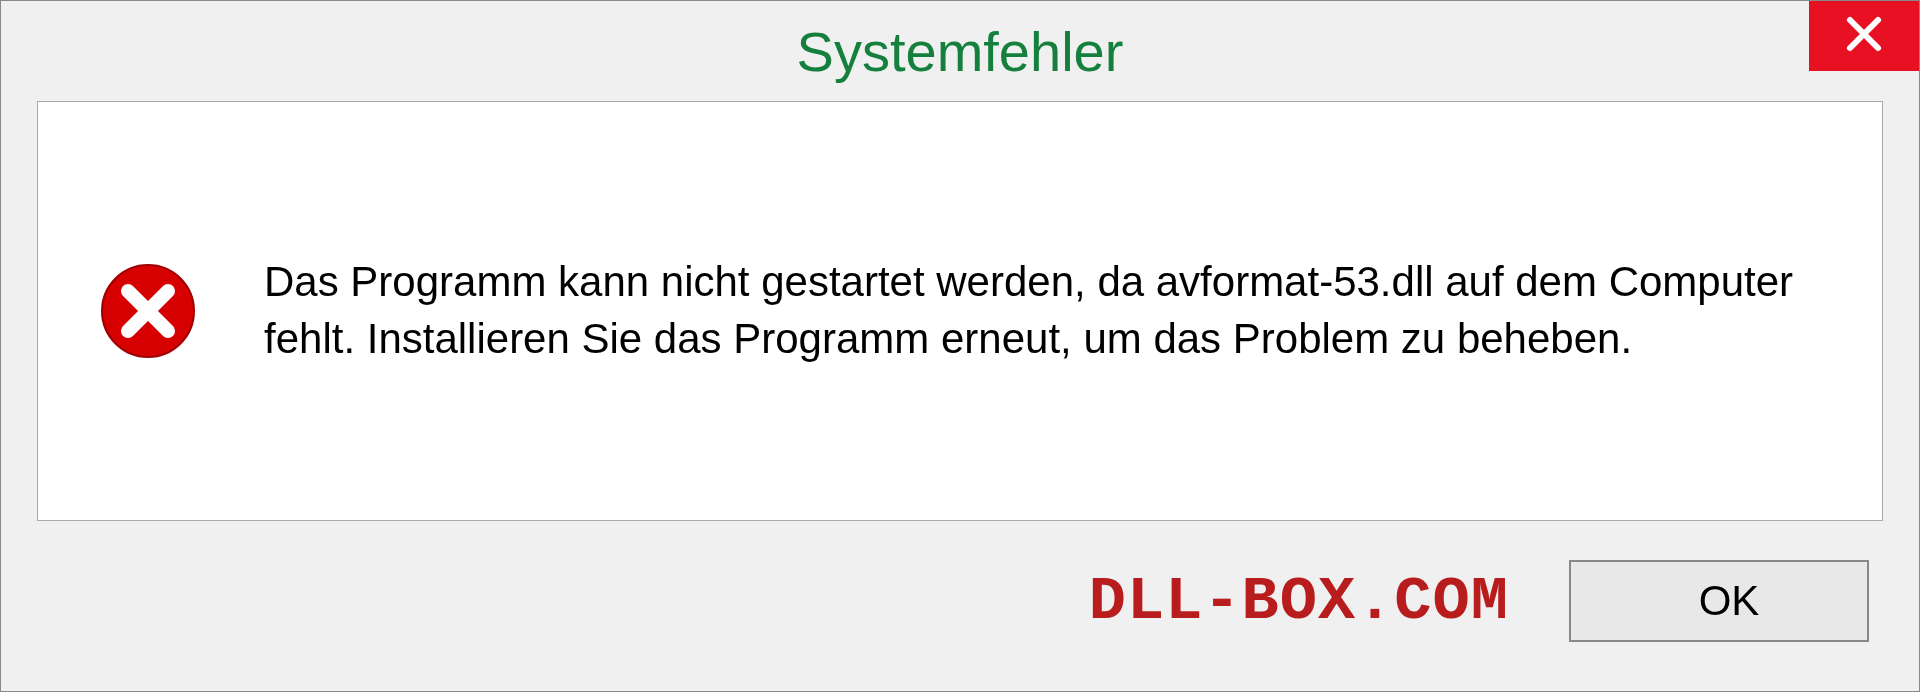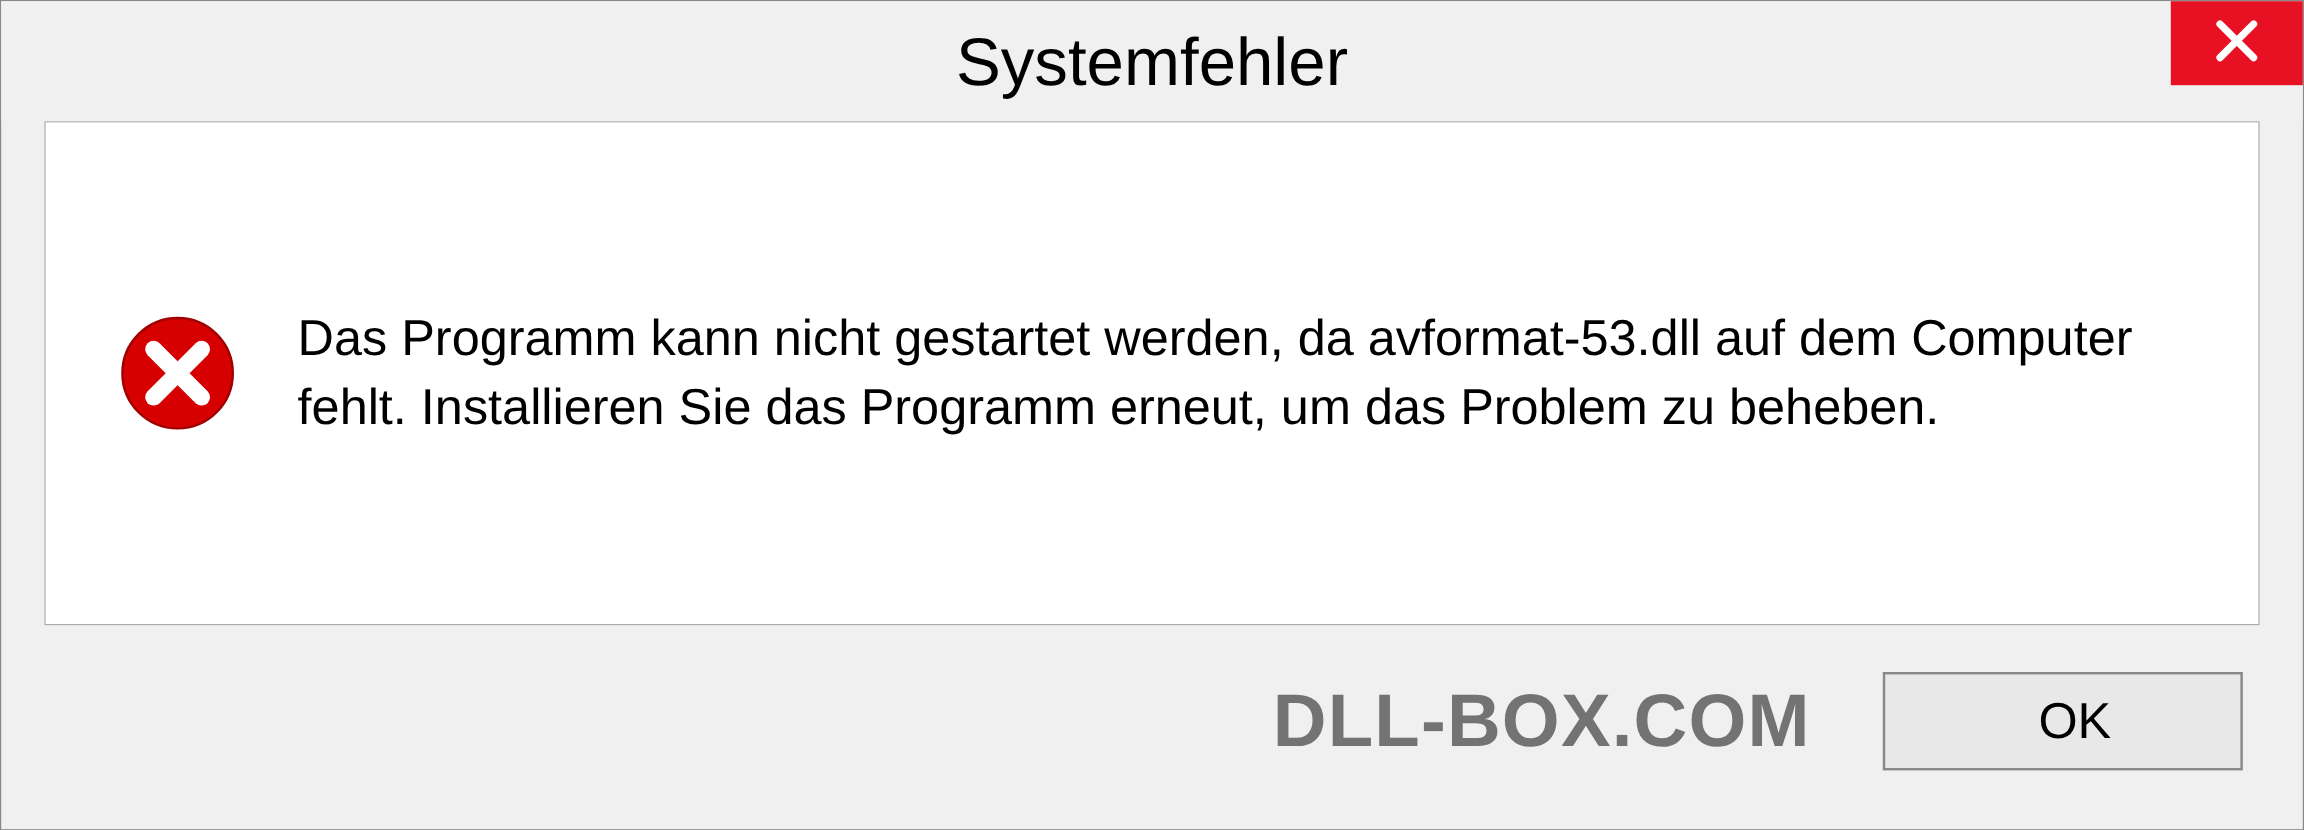--- a/index.html
+++ b/index.html
@@ -34,7 +34,7 @@
     .title {
       font-size: 56px;
       font-weight: 400;
-      color: #000000;
+      color: #15803d;
     }
     .close-btn {
       position: absolute;

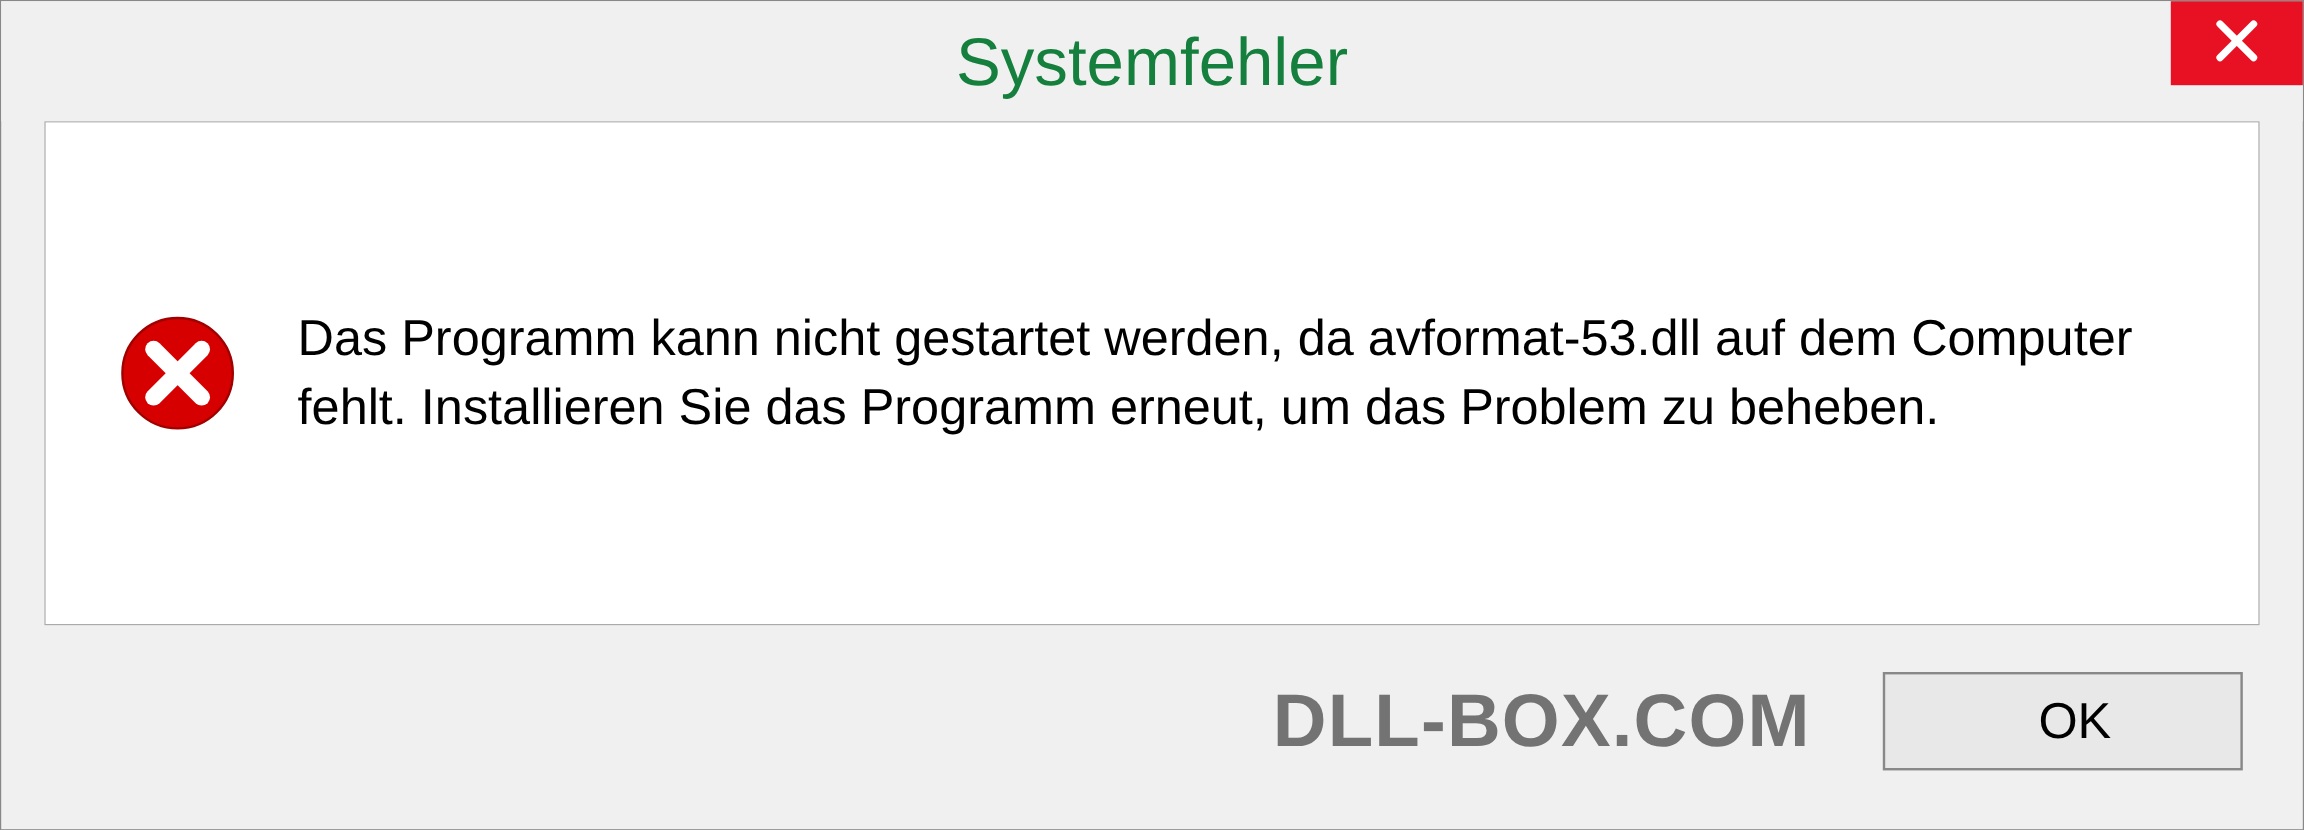--- a/index.html
+++ b/index.html
@@ -60,6 +60,7 @@
       display: flex;
       align-items: center;
       padding: 40px 60px;
+      gap: 16px;
     }
     .error-icon {
       flex-shrink: 0;

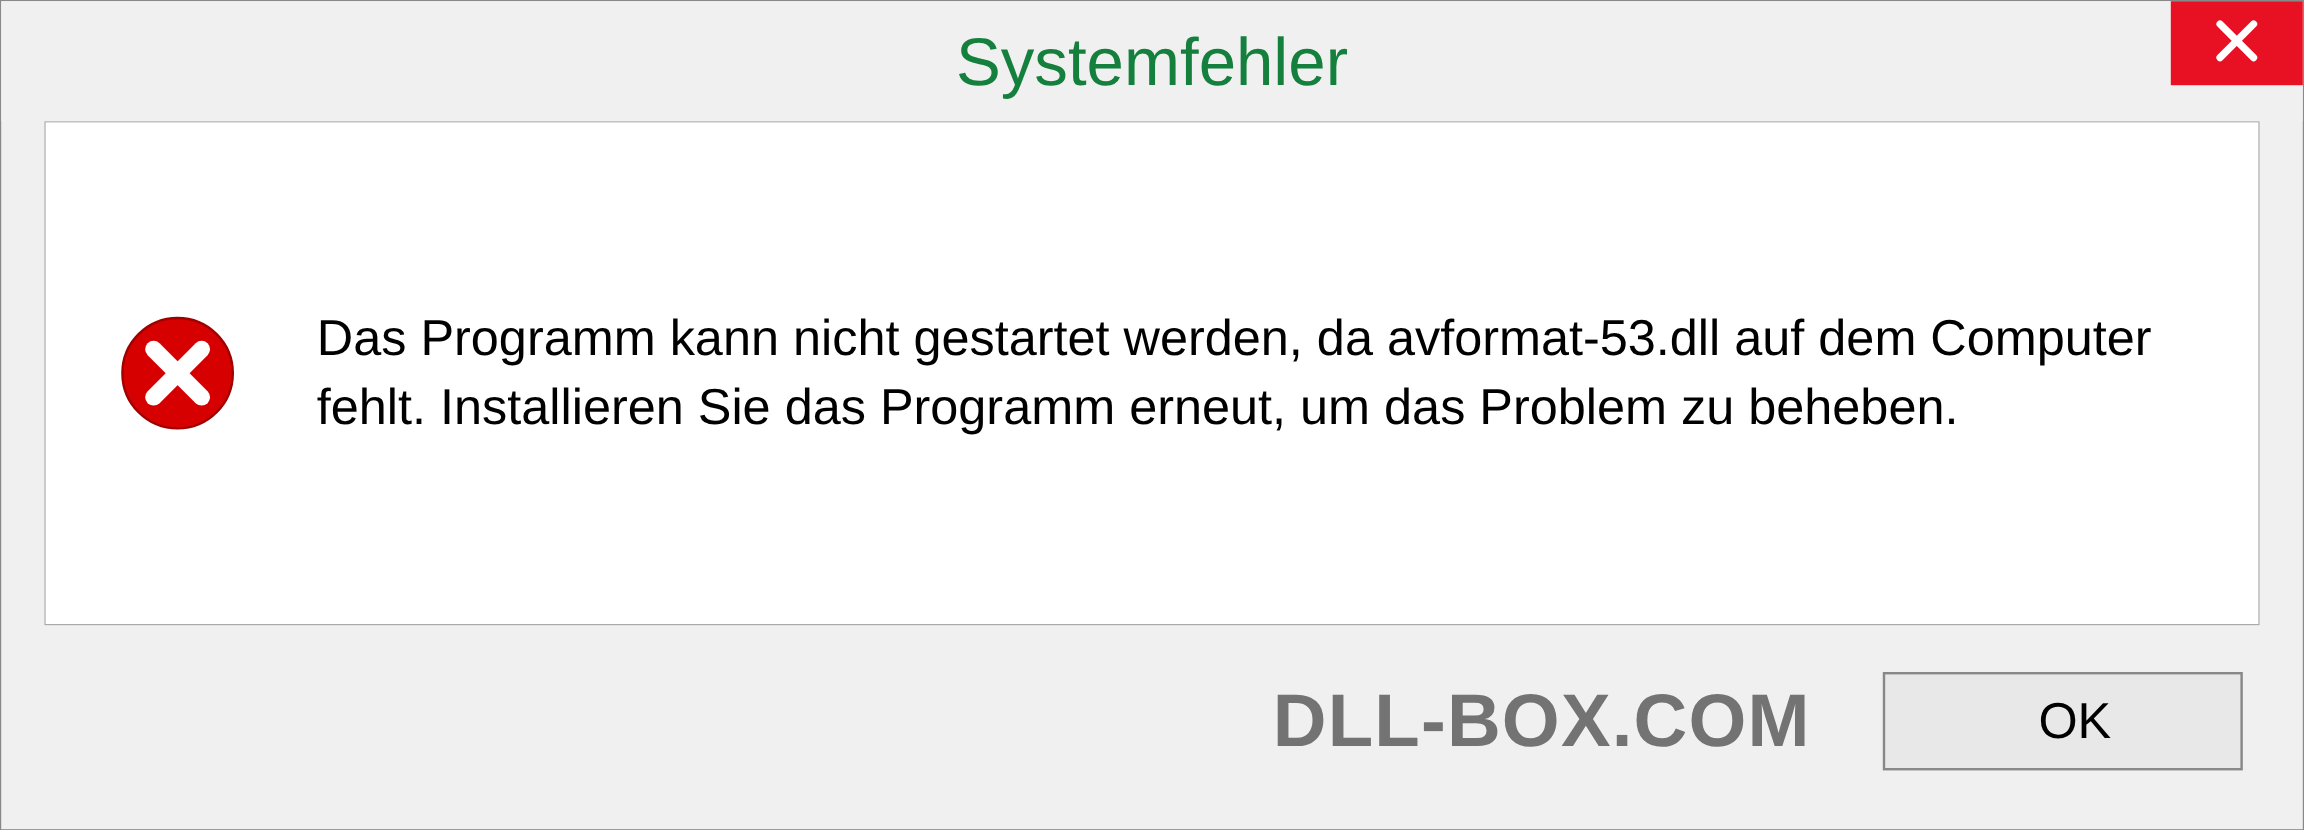--- a/index.html
+++ b/index.html
@@ -89,10 +89,10 @@
     .watermark {
       font-size: 62px;
       font-weight: 800;
-      color: #737373;
+      color: #b91c1c;
       letter-spacing: 1px;
       margin-right: 60px;
-      font-family: Liberation Sans, sans-serif;
+      font-family: Liberation Mono, monospace;
     }
     .ok-btn {
       width: 300px;

